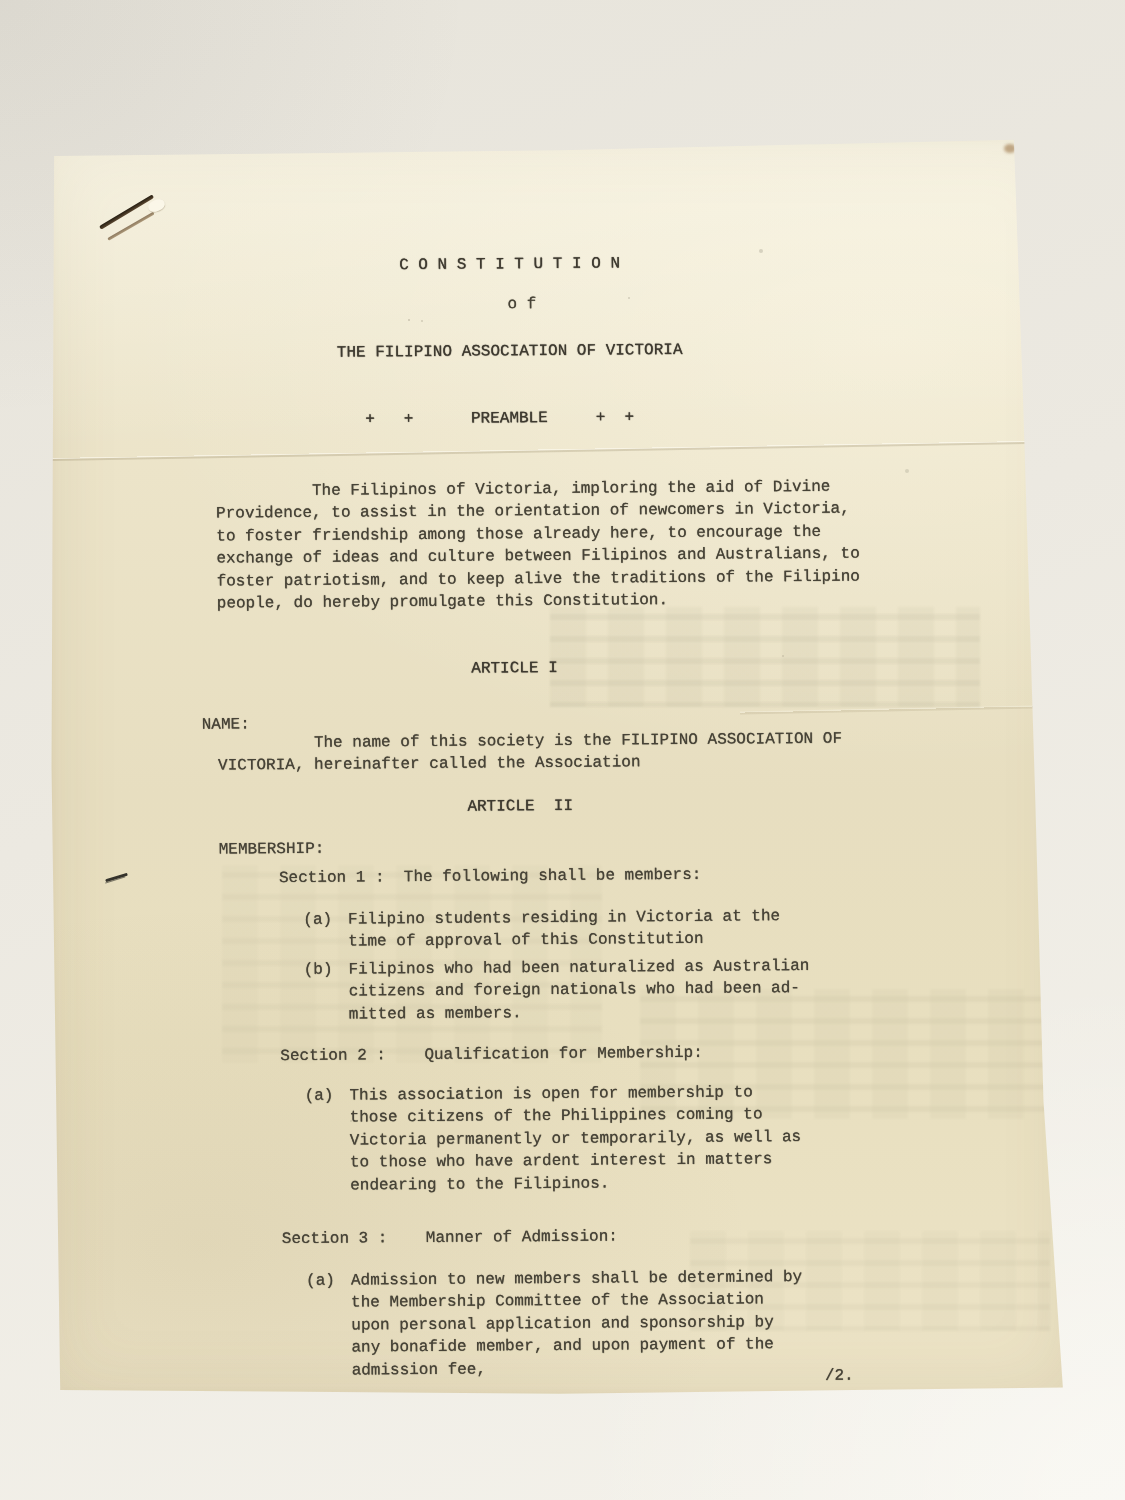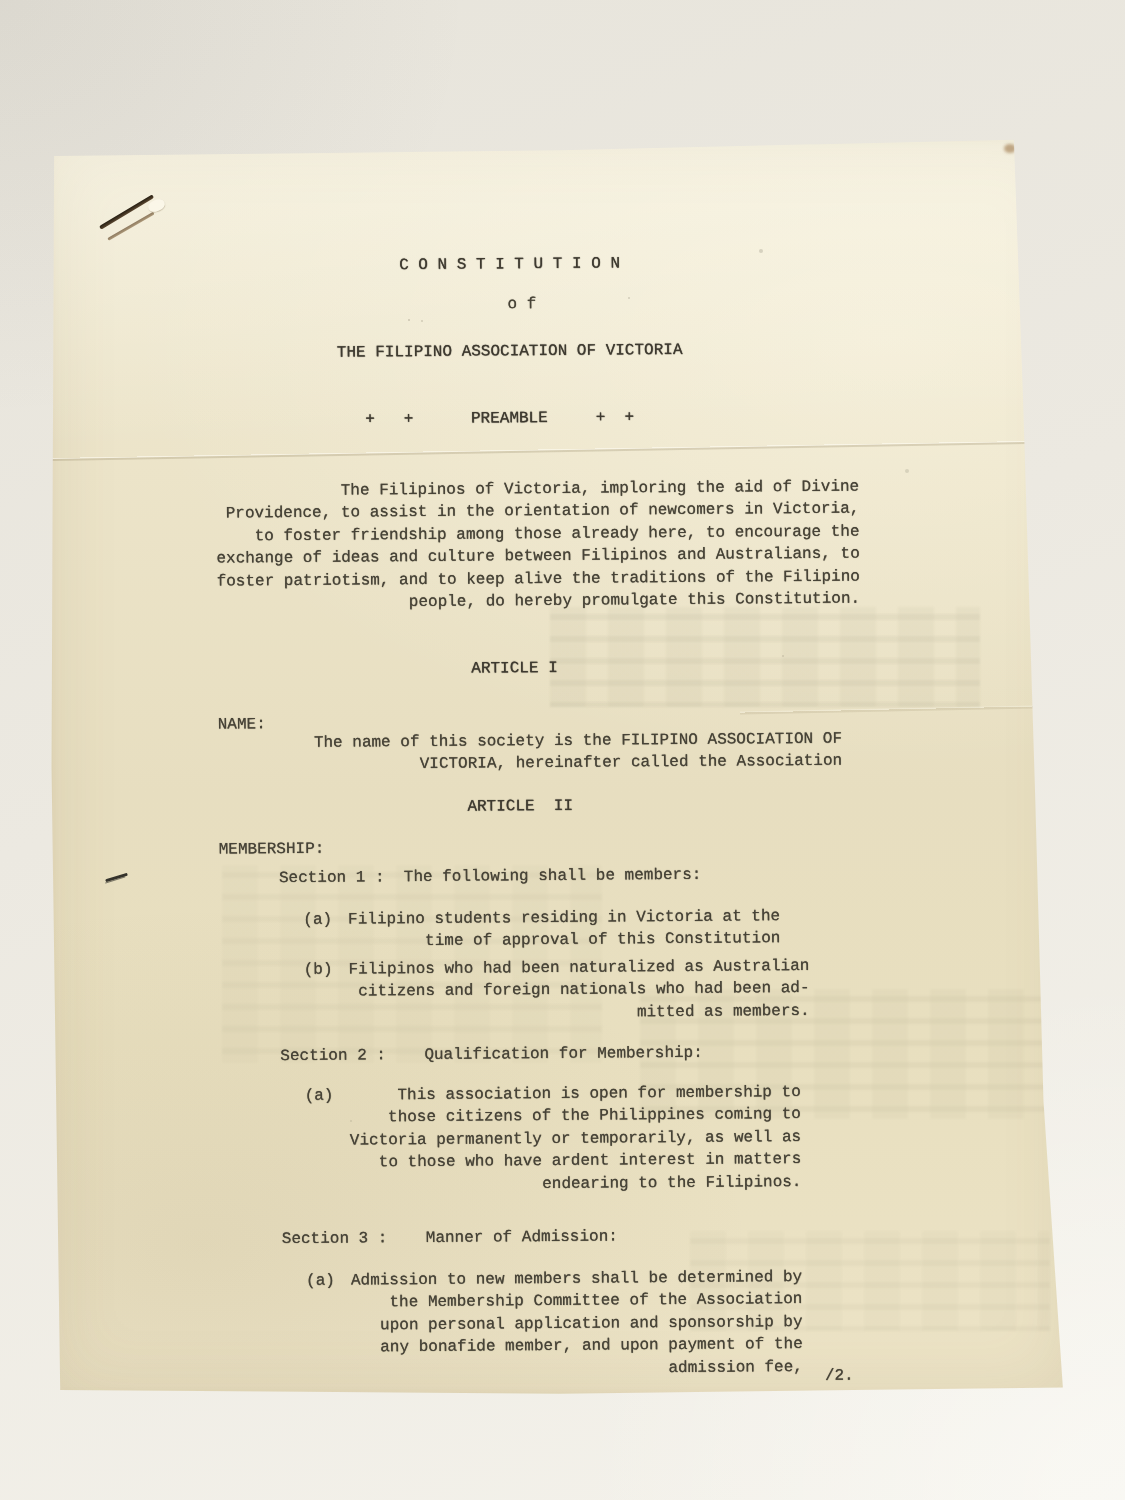--- a/index.html
+++ b/index.html
@@ -23,7 +23,6 @@
       linear-gradient(180deg,#efe9d3 0%,#ece4c9 26%,#e7dec0 52%,#e8dfbf 72%,#ece3c6 100%);
     clip-path:polygon(0.4% 1.35%,50% 0.9%,94.5% 0.05%,95.4% 20.8%,96.6% 52.7%,97.4% 76.6%,99.3% 99.4%,50% 99.9%,1% 99.6%,0.15% 50%);
     filter:drop-shadow(9px 13px 16px rgba(95,88,70,0.30)) drop-shadow(2px 3px 4px rgba(95,88,70,0.18));
-    text-align:right;
   }
   .vignette{position:absolute;inset:0;box-shadow:inset 0 0 70px rgba(120,100,60,0.13), inset 0 0 10px rgba(130,110,70,0.08);}
   .flap-light{position:absolute;left:0;top:0;width:100%;height:330px;

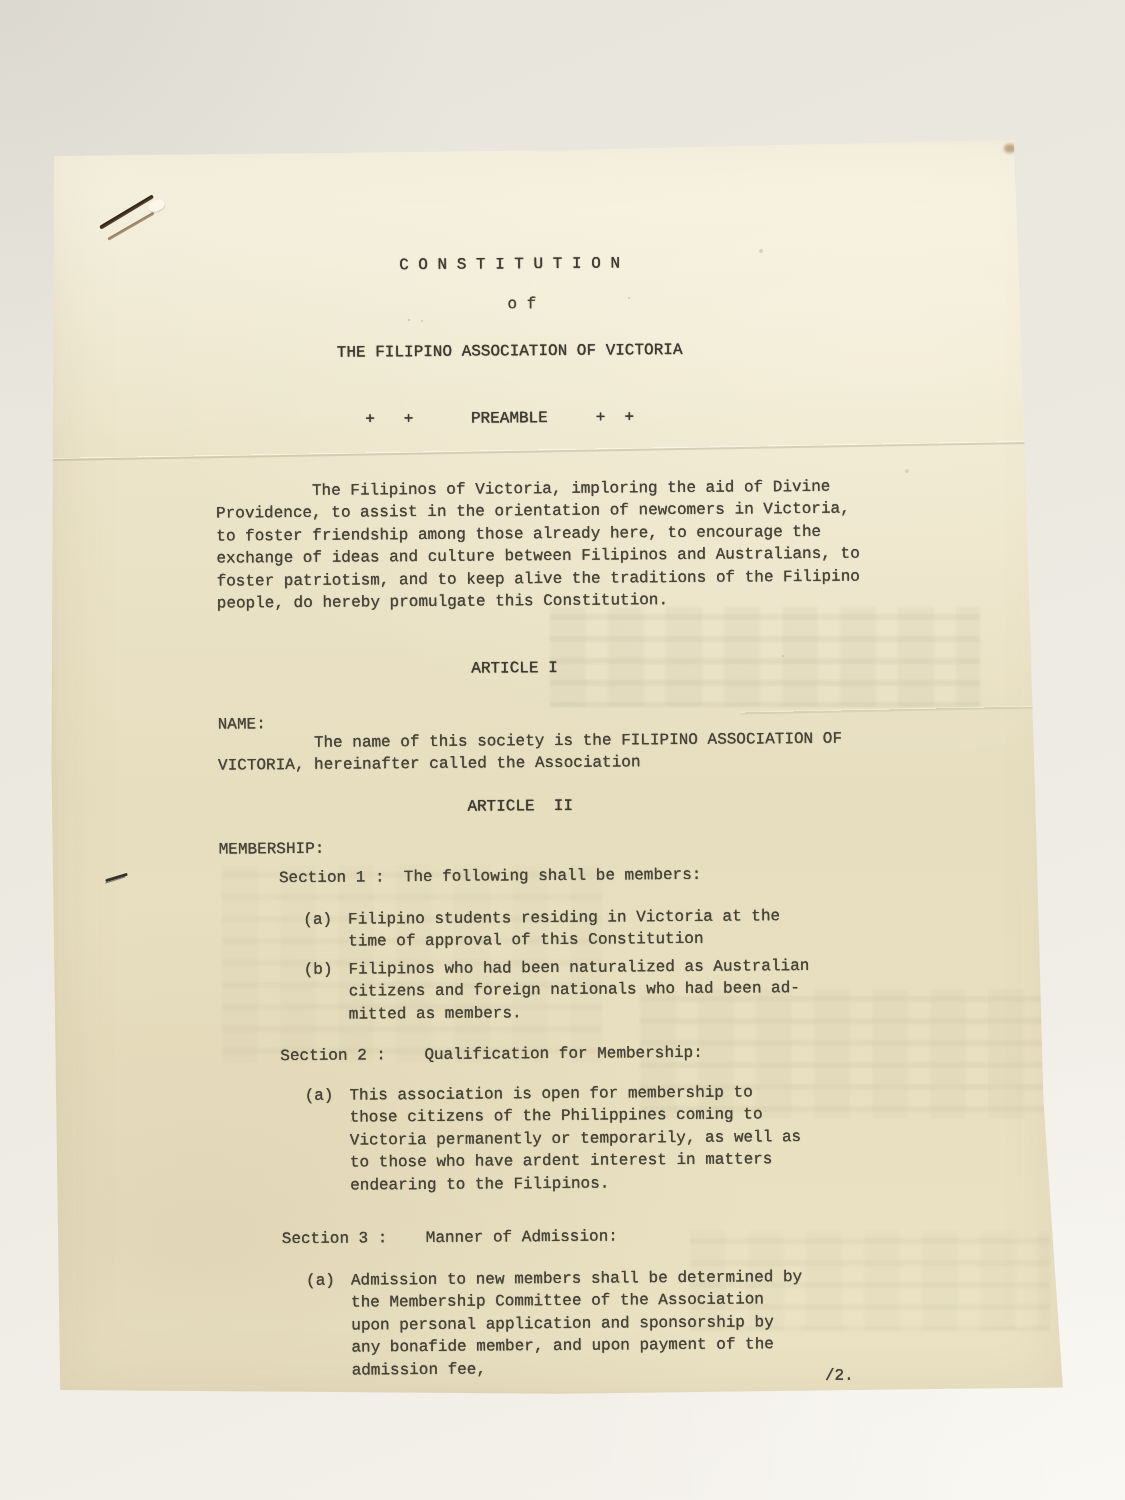--- a/index.html
+++ b/index.html
@@ -109,7 +109,7 @@
 people, do hereby promulgate this Constitution.</pre>
 
       <div class="block strong" style="left:422px;top:518px;">ARTICLE I</div>
-      <div class="block" style="left:168px;top:572px;">NAME:</div>
+      <div class="block" style="left:152px;top:572px;">NAME:</div>
       <pre class="block" style="left:168px;top:591px;">          The name of this society is the FILIPINO ASSOCIATION OF
 VICTORIA, hereinafter called the Association</pre>
 

